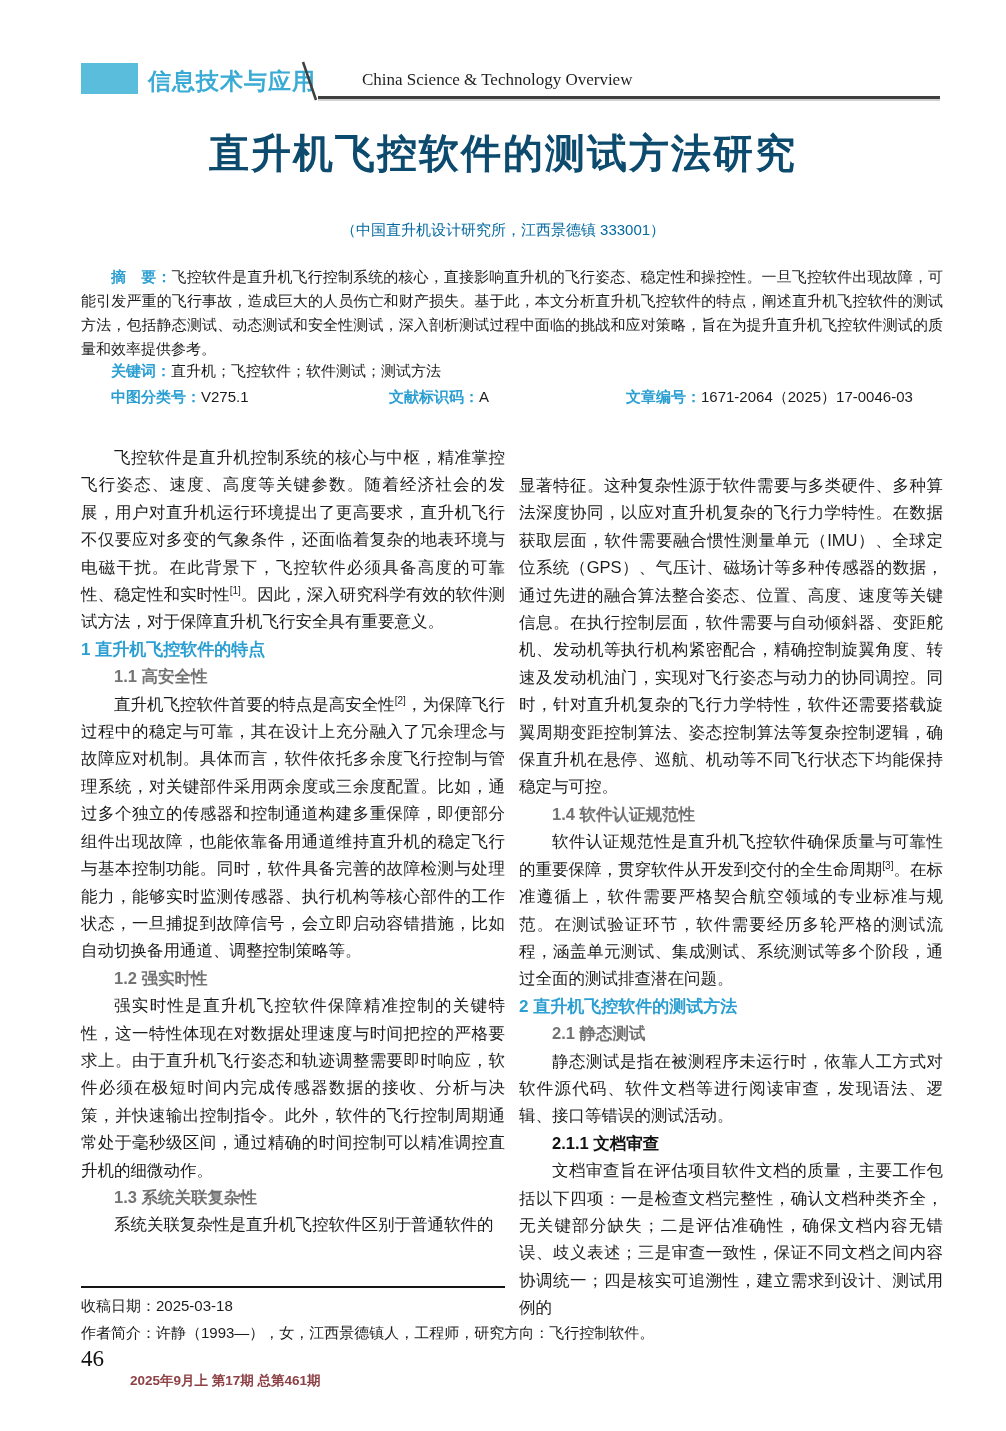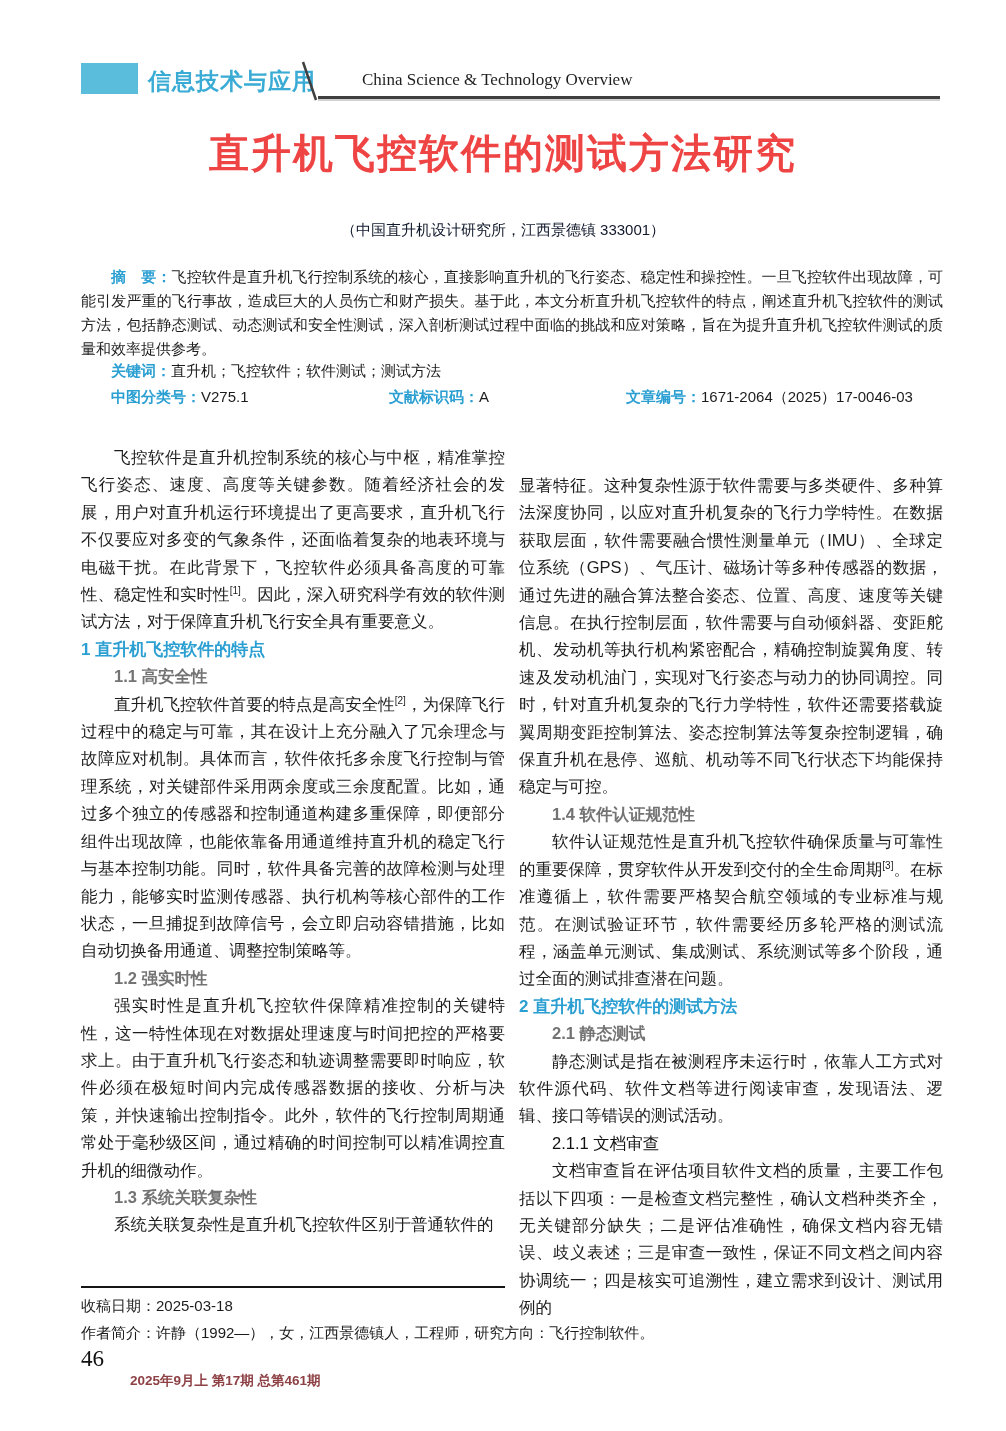--- a/index.html
+++ b/index.html
@@ -22,7 +22,7 @@
 
   
   .art-title { position:absolute; left:0; top:126px; width:100%; text-align:center;
-               font-size:40px; font-weight:bold; color:#ef4444; letter-spacing:2px; }
+               font-size:40px; font-weight:bold; color:#0c4a6e; letter-spacing:2px; }
   .art-author { position:absolute; left:0; top:197px; width:100%; text-align:center; font-size:17px; color:#222; }
   .art-affil  { position:absolute; left:0; top:221px; width:100%; text-align:center; font-size:15px; color:#0f172a; }
 

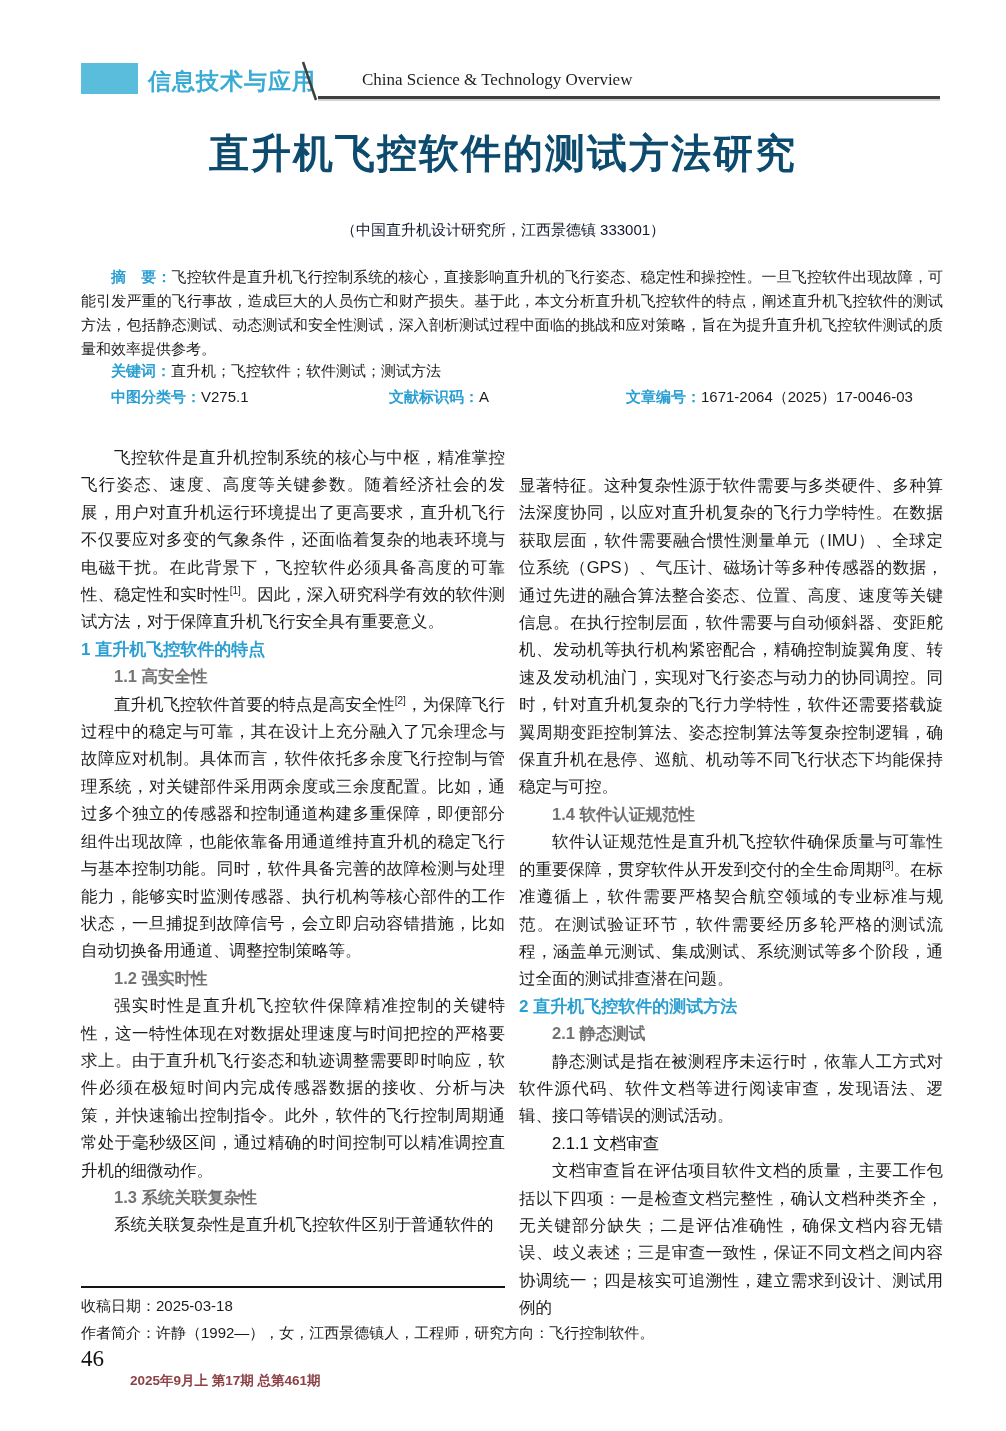--- a/index.html
+++ b/index.html
@@ -24,7 +24,7 @@
   .art-title { position:absolute; left:0; top:126px; width:100%; text-align:center;
                font-size:40px; font-weight:bold; color:#0c4a6e; letter-spacing:2px; }
   .art-author { position:absolute; left:0; top:197px; width:100%; text-align:center; font-size:17px; color:#222; }
-  .art-affil  { position:absolute; left:0; top:221px; width:100%; text-align:center; font-size:15px; color:#0f172a; }
+  .art-affil  { position:absolute; left:0; top:221px; width:100%; text-align:center; font-size:15px; color:#0369a1; }
 
   
   .abs-block { position:absolute; left:81px; top:265px; width:862px;

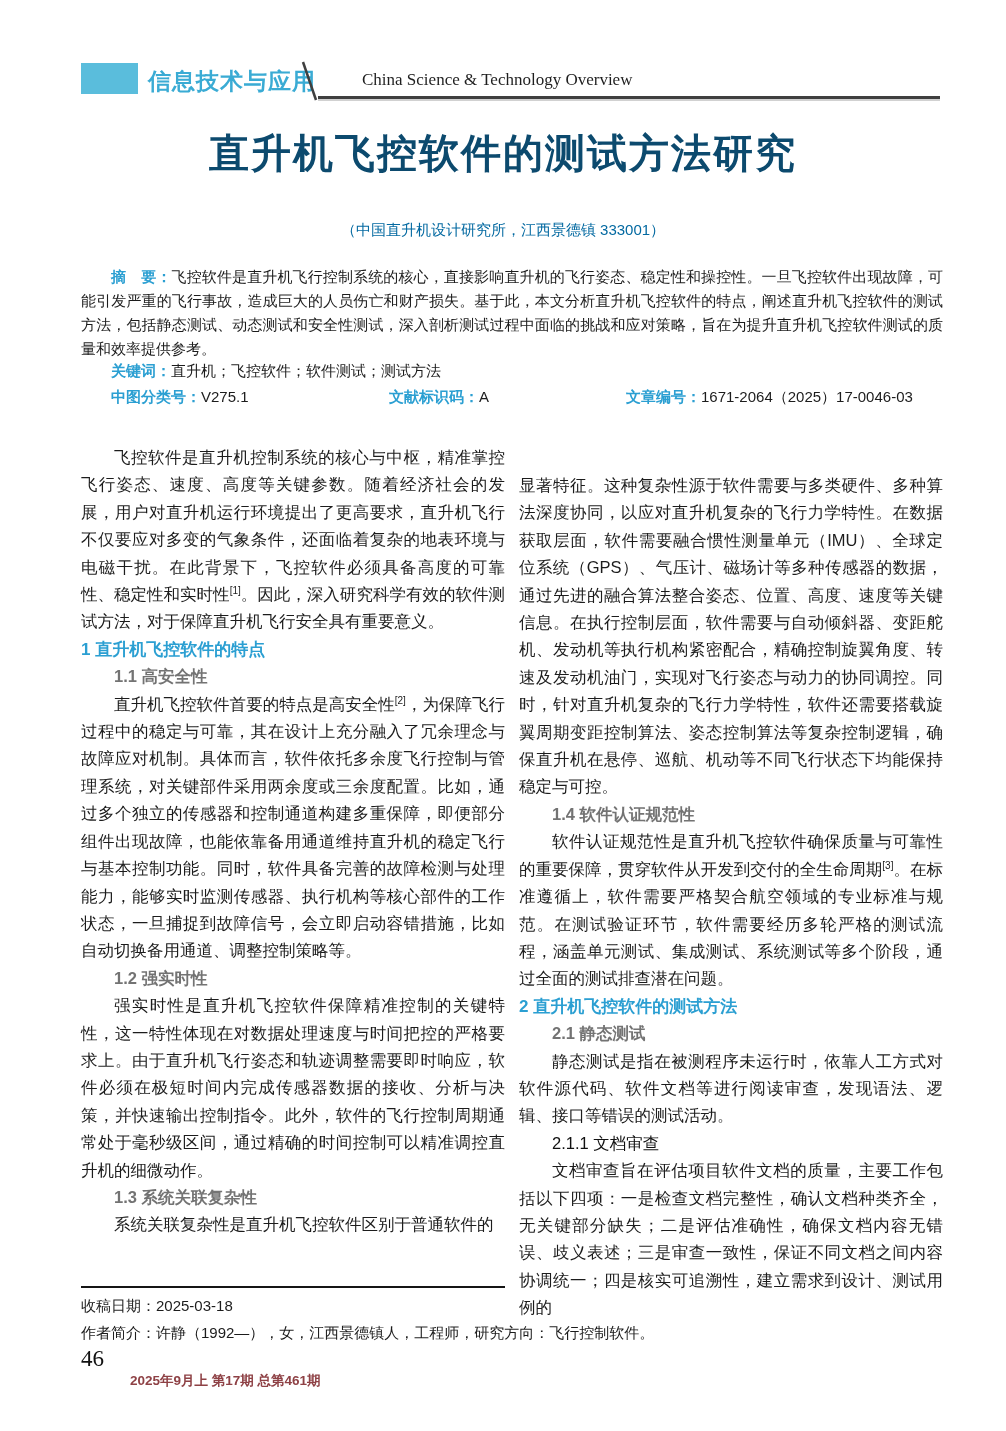--- a/index.html
+++ b/index.html
@@ -44,7 +44,7 @@
   .b-p.noindent { text-indent:0; }
   .b-h1 { font-size:17px; line-height:27.4px; font-weight:bold; color:#2B9FD2; }
   .b-h2 { font-size:16.5px; line-height:27.4px; font-weight:bold; color:#737373; text-indent:2em; }
-  .b-h3 { font-size:16.5px; line-height:27.4px; font-weight:400; color:#111; text-indent:2em; }
+  .b-h3 { font-size:16.5px; line-height:27.4px; font-weight:700; color:#111; text-indent:2em; }
   .b-p sup { font-size:10px; line-height:0; }
 
   

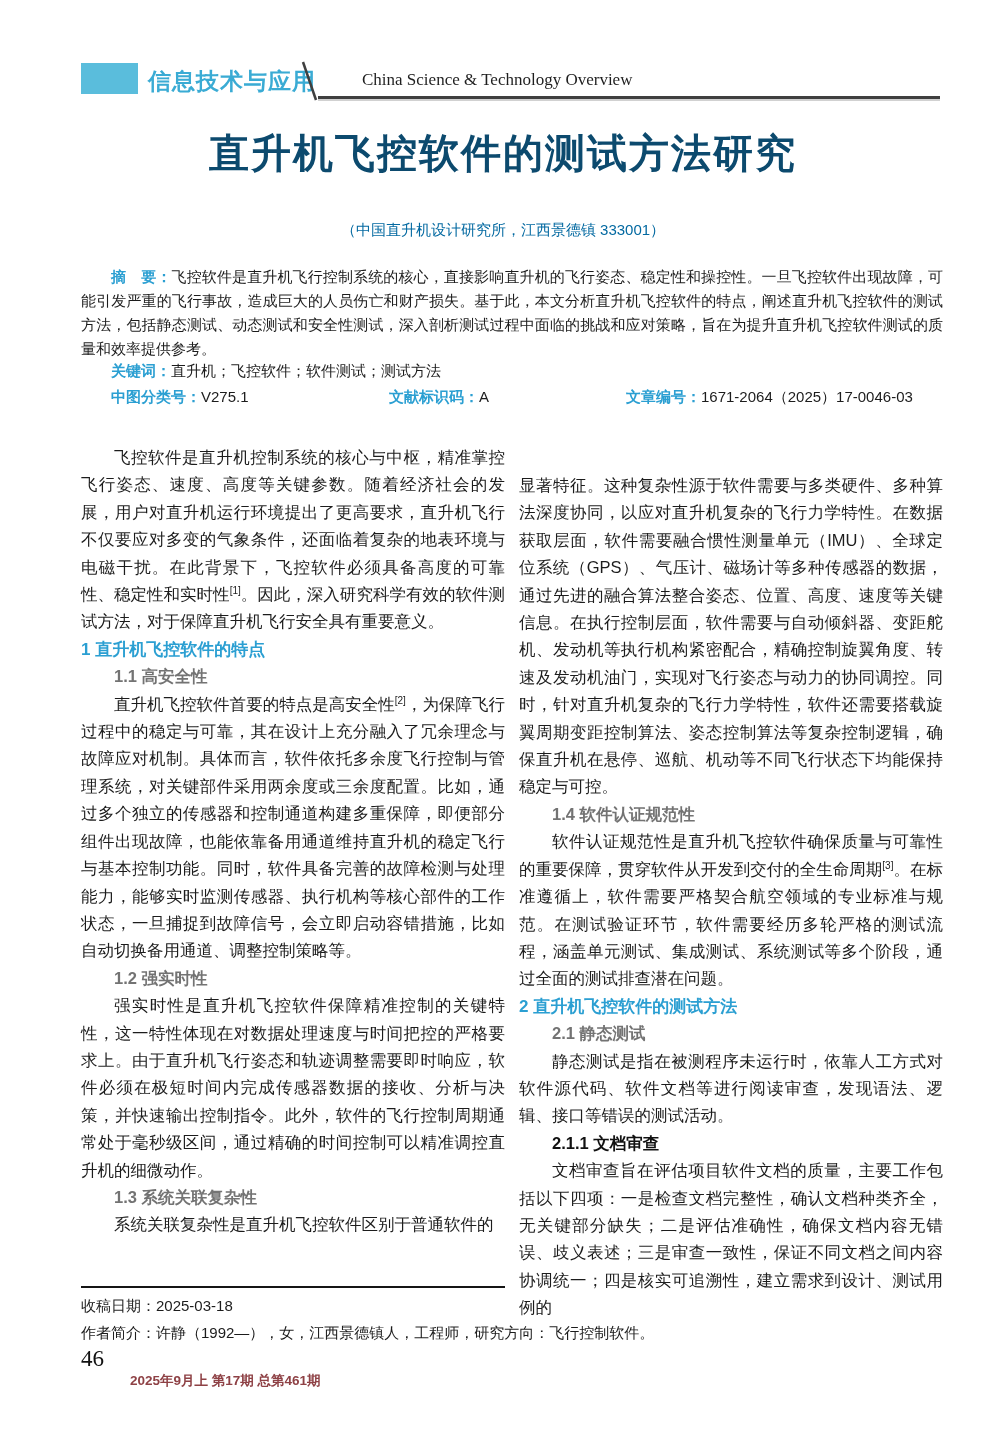--- a/index.html
+++ b/index.html
@@ -103,7 +103,7 @@
 
   <div class="foot-rule"></div>
   <div class="foot-received">收稿日期：2025-03-18</div>
-  <div class="foot-bio">作者简介：许静（1992—），女，江西景德镇人，工程师，研究方向：飞行控制软件。</div>
+  <div class="foot-bio">作者简介：许静（1993—），女，江西景德镇人，工程师，研究方向：飞行控制软件。</div>
 
   <div class="page-num">46</div>
   <div class="issue-info">2025年9月上  第17期  总第461期</div>

